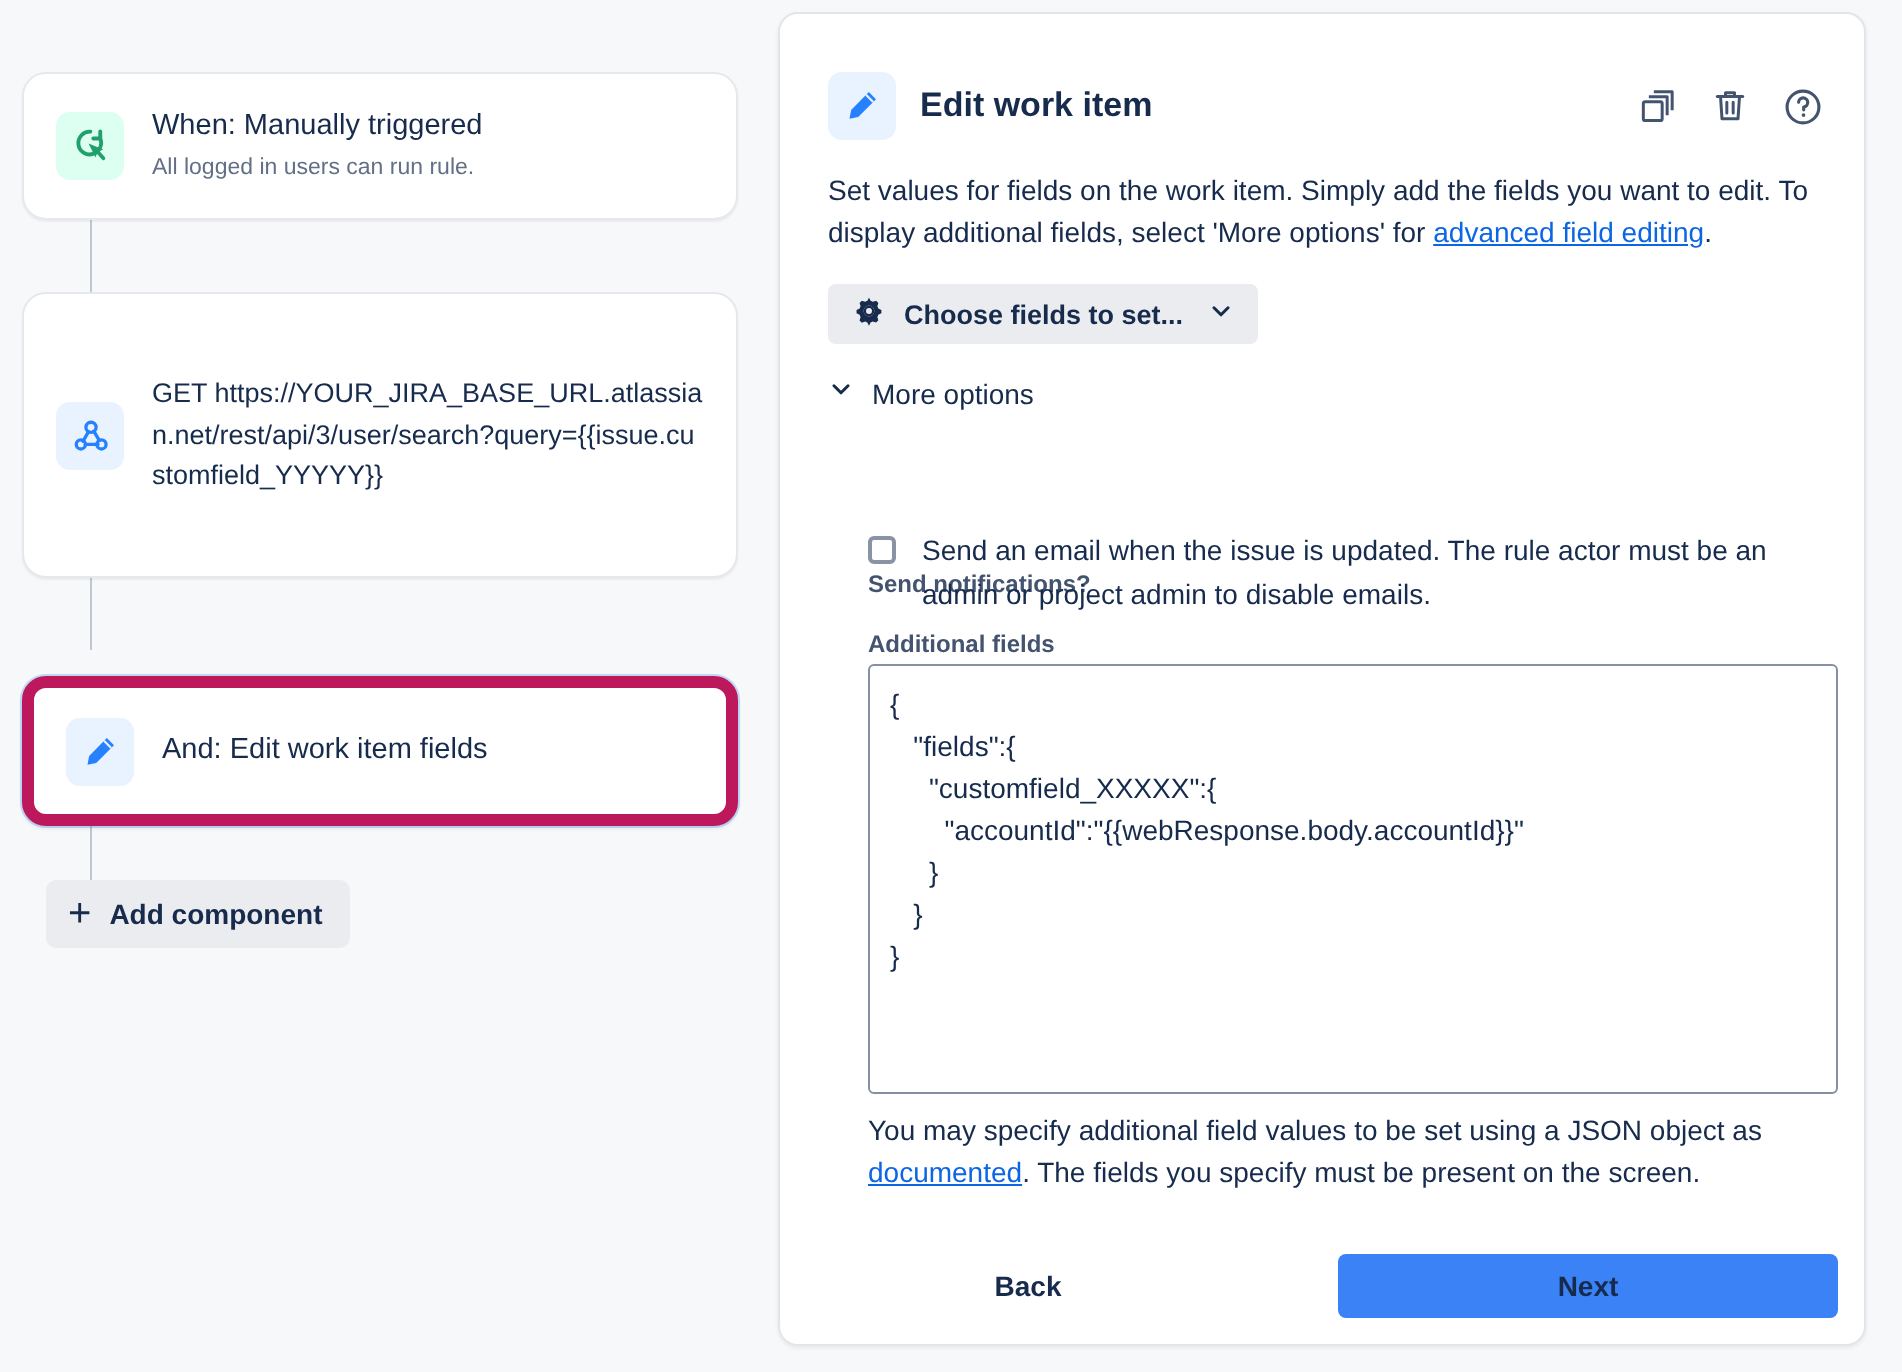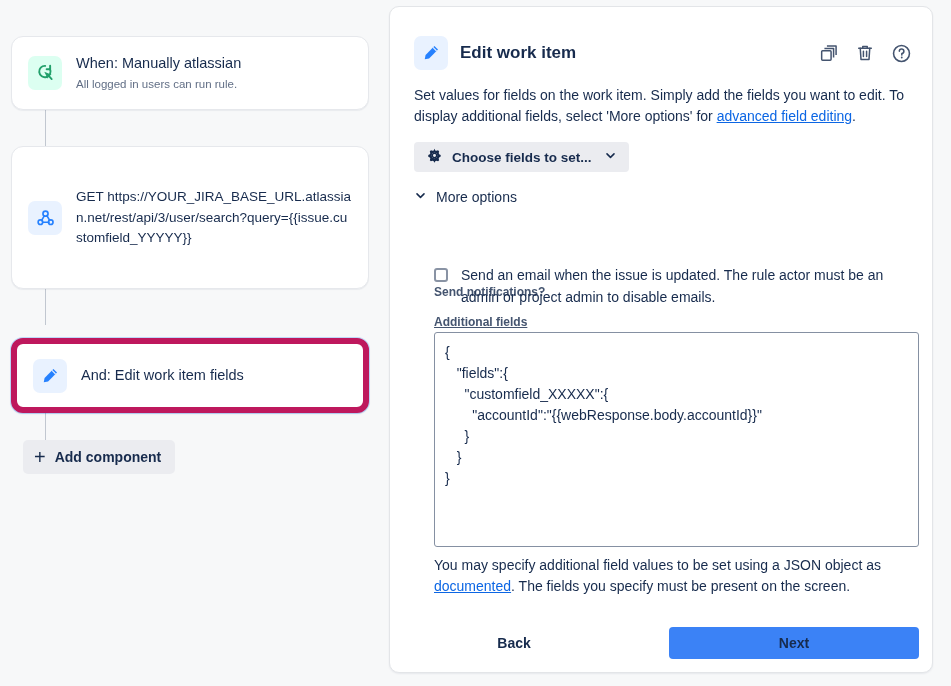--- a/index.html
+++ b/index.html
@@ -350,7 +350,7 @@
       </svg>
     </span>
     <div class="card-body">
-      <div class="card-title">When: Manually atlassian</div>
+      <div class="card-title">When: Manually triggered</div>
       <div class="card-sub">All logged in users can run rule.</div>
     </div>
   </div>

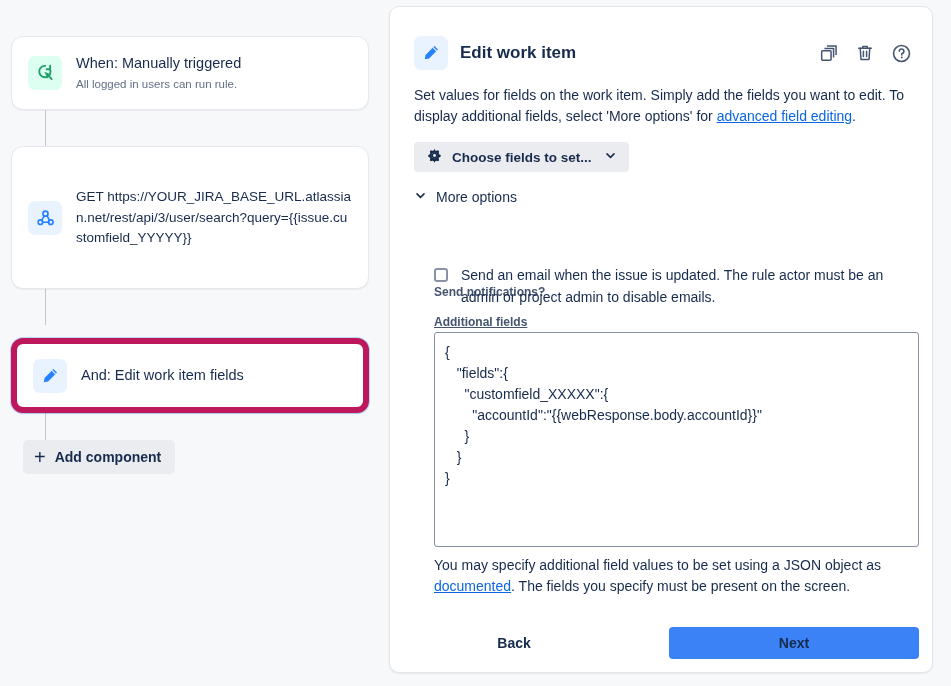--- a/index.html
+++ b/index.html
@@ -259,7 +259,6 @@
     font-size: 12px;
     font-weight: 700;
     color: #44546f;
-    text-decoration: underline;
   }
   #additional-label { left: 44px; }
 

